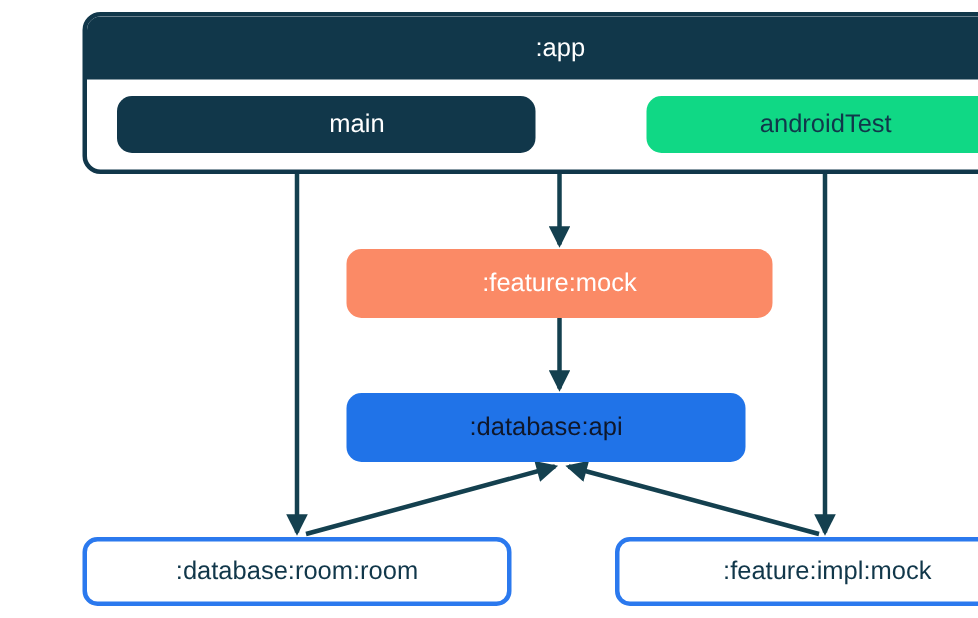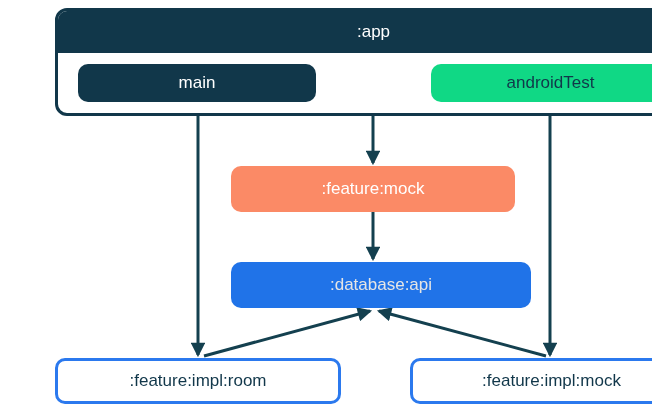--- a/index.html
+++ b/index.html
@@ -24,7 +24,7 @@
     position:absolute;top:53px;height:38px;border-radius:10px;
     display:flex;align-items:center;justify-content:center;font-size:17px;
   }
-  .pill-main{left:20px;width:238px;background:var(--navy,#11374A);color:#fff;}
+  .pill-main{left:20px;width:238px;background:var(--navy,#11374A);color:#fff;padding-left:41px;}
   .pill-androidtest{left:373px;width:239px;background:var(--green,#10D885);color:var(--navy,#11374A);}
   
   .node{

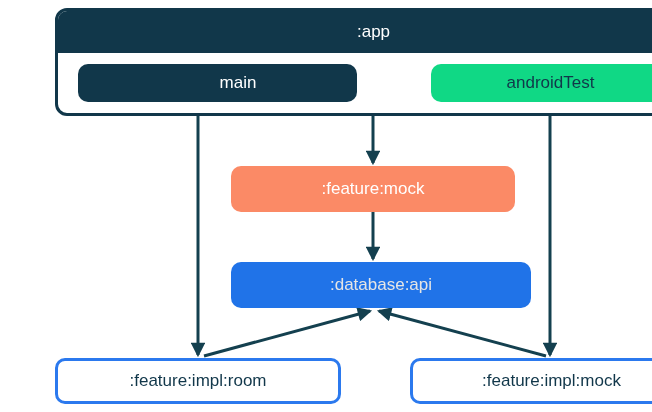--- a/index.html
+++ b/index.html
@@ -32,7 +32,7 @@
     font-size:17px;border-radius:10px;height:46px;
   }
   .node-feature-home{left:183px;top:166px;width:284px;background:var(--coral,#FB8A66);color:#fff;}
-  .node-database-api{left:183px;top:262px;width:300px;background:var(--blue,#2073E8);color:#e5e5e5;}
+  .node-database-api{left:183px;top:262px;width:266px;background:var(--blue,#2073E8);color:#0f172a;}
   .node-impl{
     background:#fff;border:3px solid var(--border-blue,#2B79EE);
     color:var(--navy,#11374A);

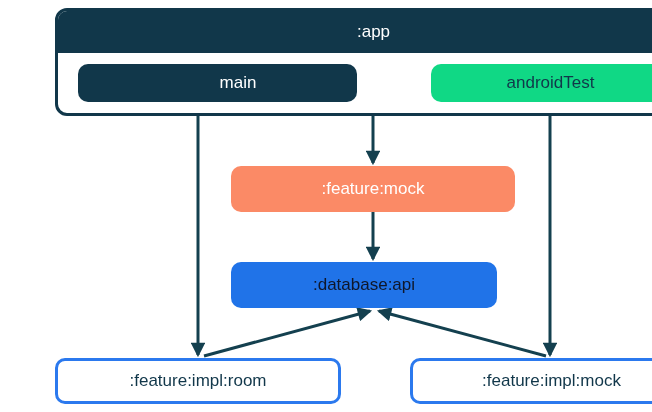--- a/index.html
+++ b/index.html
@@ -83,7 +83,7 @@
   </div>
 
   <div class="abs node node-impl node-impl-room">
-    <span>:feature:impl:room</span>
+    <span>:database:room:room</span>
   </div>
   <div class="abs node node-impl node-impl-mock">
     <span>:feature:impl:mock</span>

